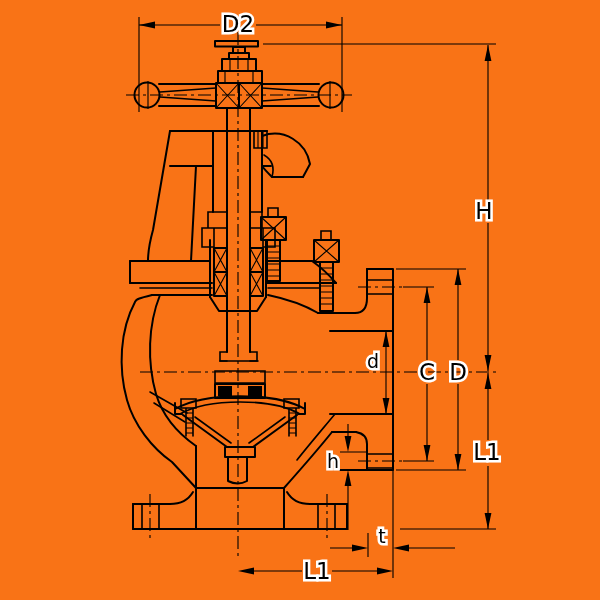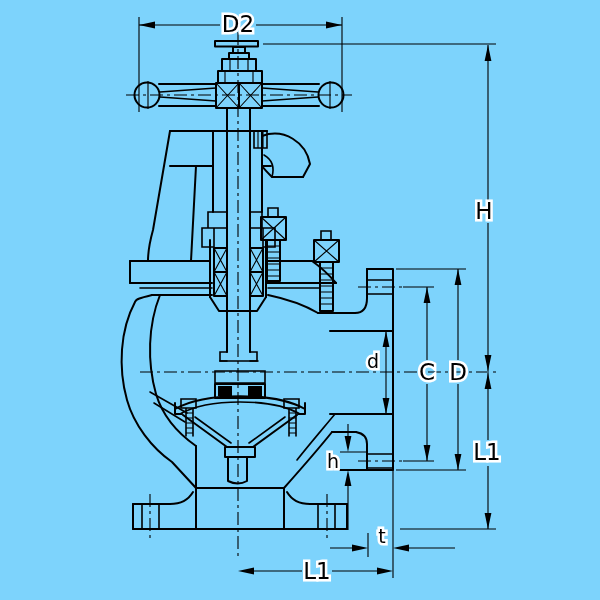--- a/index.html
+++ b/index.html
@@ -3,7 +3,7 @@
 <meta charset="utf-8">
 <style>
   html,body{margin:0;padding:0;background:#ffffff;}
-  .canvas{width:600px;height:600px;background:#7dd3fc;position:relative;overflow:hidden;}
+  .canvas{width:600px;height:600px;background:#f97316;position:relative;overflow:hidden;}
   svg{display:block;}
   .ol{stroke:#000;stroke-width:2;fill:none;stroke-linecap:round;stroke-linejoin:round;}
   .ol2{stroke:#000;stroke-width:1.6;fill:none;stroke-linecap:round;}

